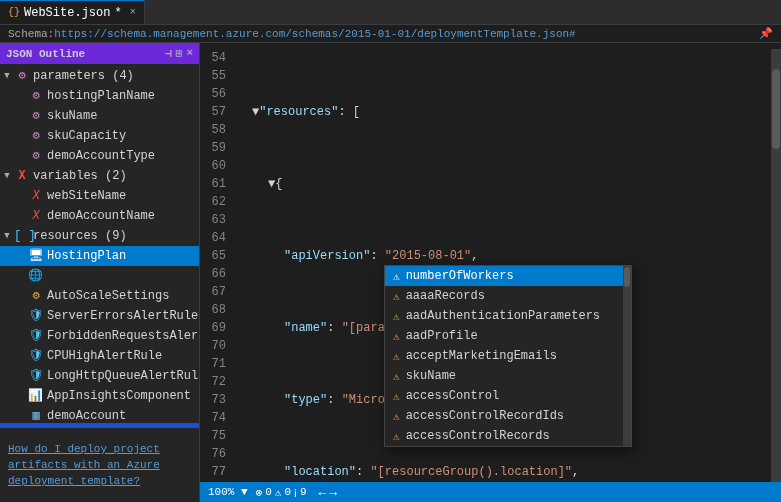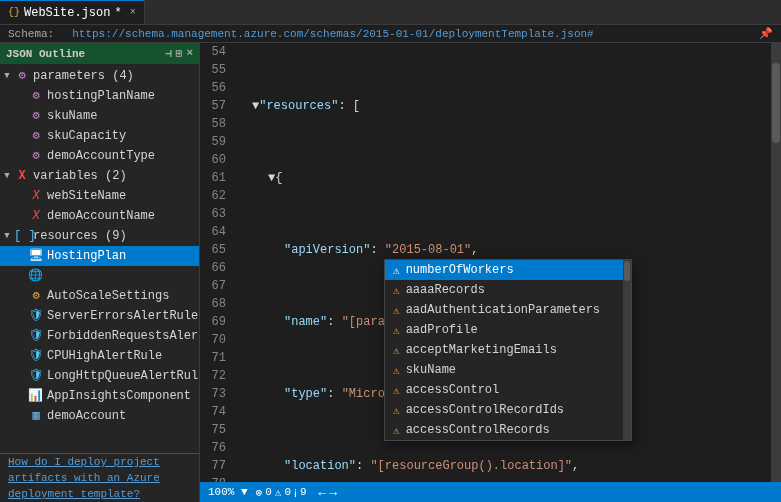--- a/index.html
+++ b/index.html
@@ -53,7 +53,7 @@
       border-bottom: 1px solid #3c3c3c;
       display: flex;
       align-items: center;
-      gap: 18px;
+      gap: 0;
     }
     .schema-bar span.label { color: #aaa; }
     .schema-bar span.link { color: #569cd6; cursor: pointer; text-align: center; }

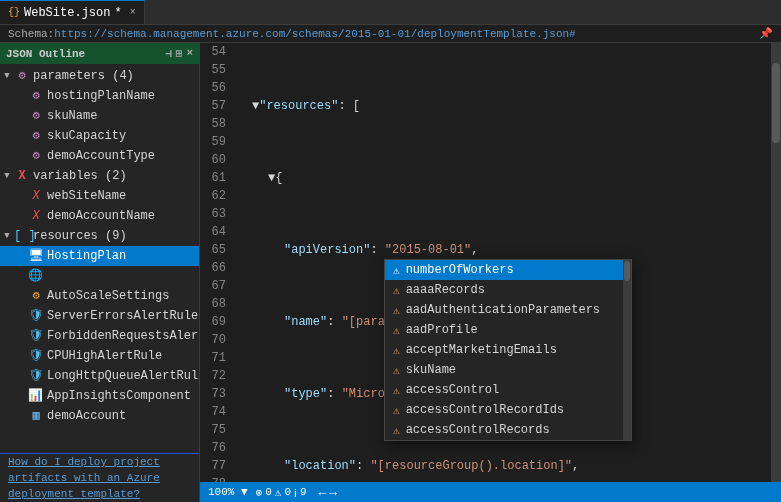--- a/index.html
+++ b/index.html
@@ -81,7 +81,7 @@
       align-items: center;
       justify-content: space-between;
       padding: 4px 6px;
-      background: #14532d;
+      background: #6d28d9;
       color: #ccc;
       font-size: 11px;
       font-weight: bold;

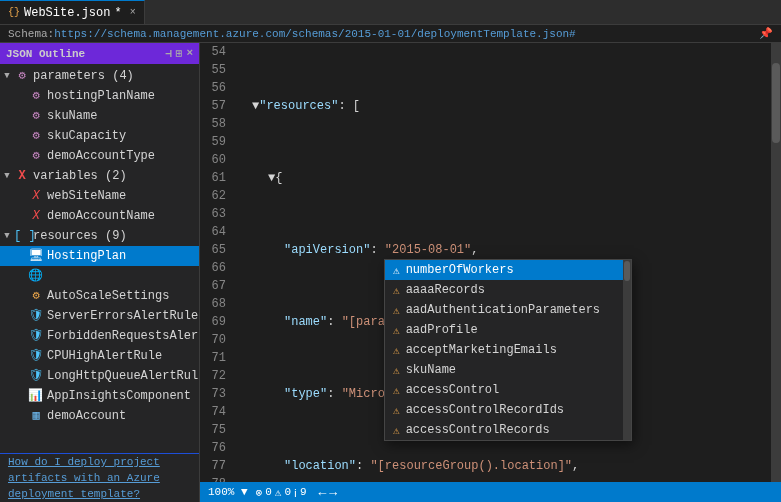--- a/index.html
+++ b/index.html
@@ -152,6 +152,7 @@
       display: flex;
       overflow: hidden;
       position: relative;
+      margin-top: 6px;
     }
     .line-numbers {
       width: 36px;

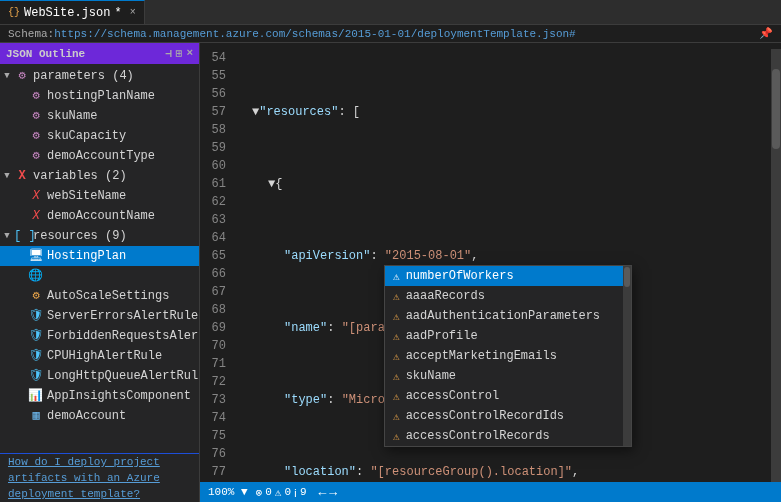--- a/index.html
+++ b/index.html
@@ -129,12 +129,12 @@
 
     
     .sidebar-help {
-      padding: 0 8px;
+      padding: 13px 8px;
       color: #569cd6;
       font-size: 11px;
       text-decoration: underline;
       cursor: pointer;
-      border-top: 1px solid #1d4ed8;
+      border-top: 5px solid #1d4ed8;
       line-height: 16px;
     }
 

